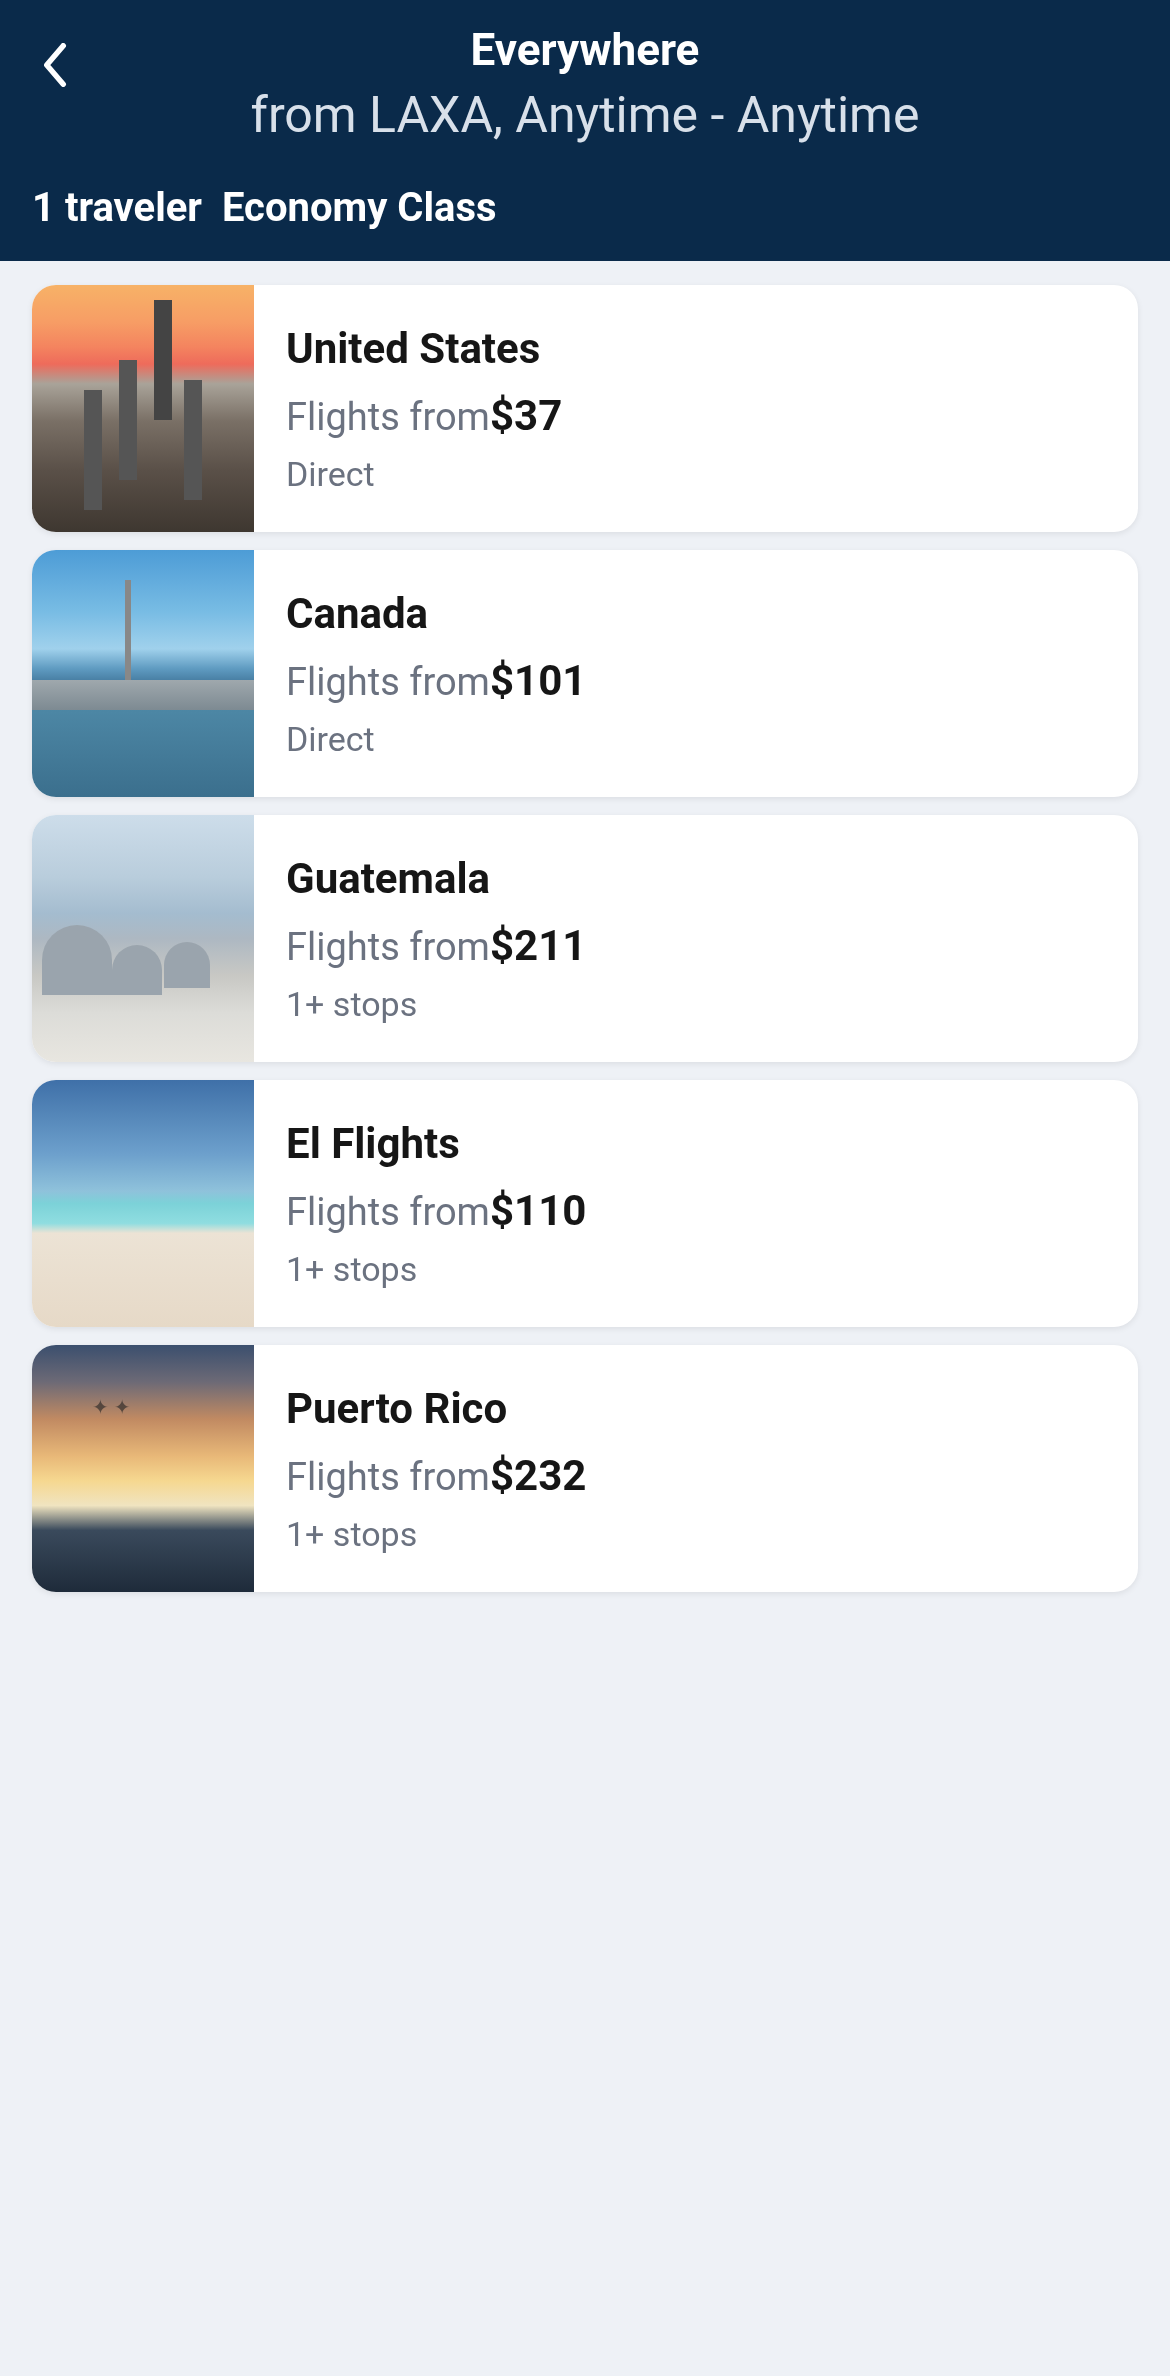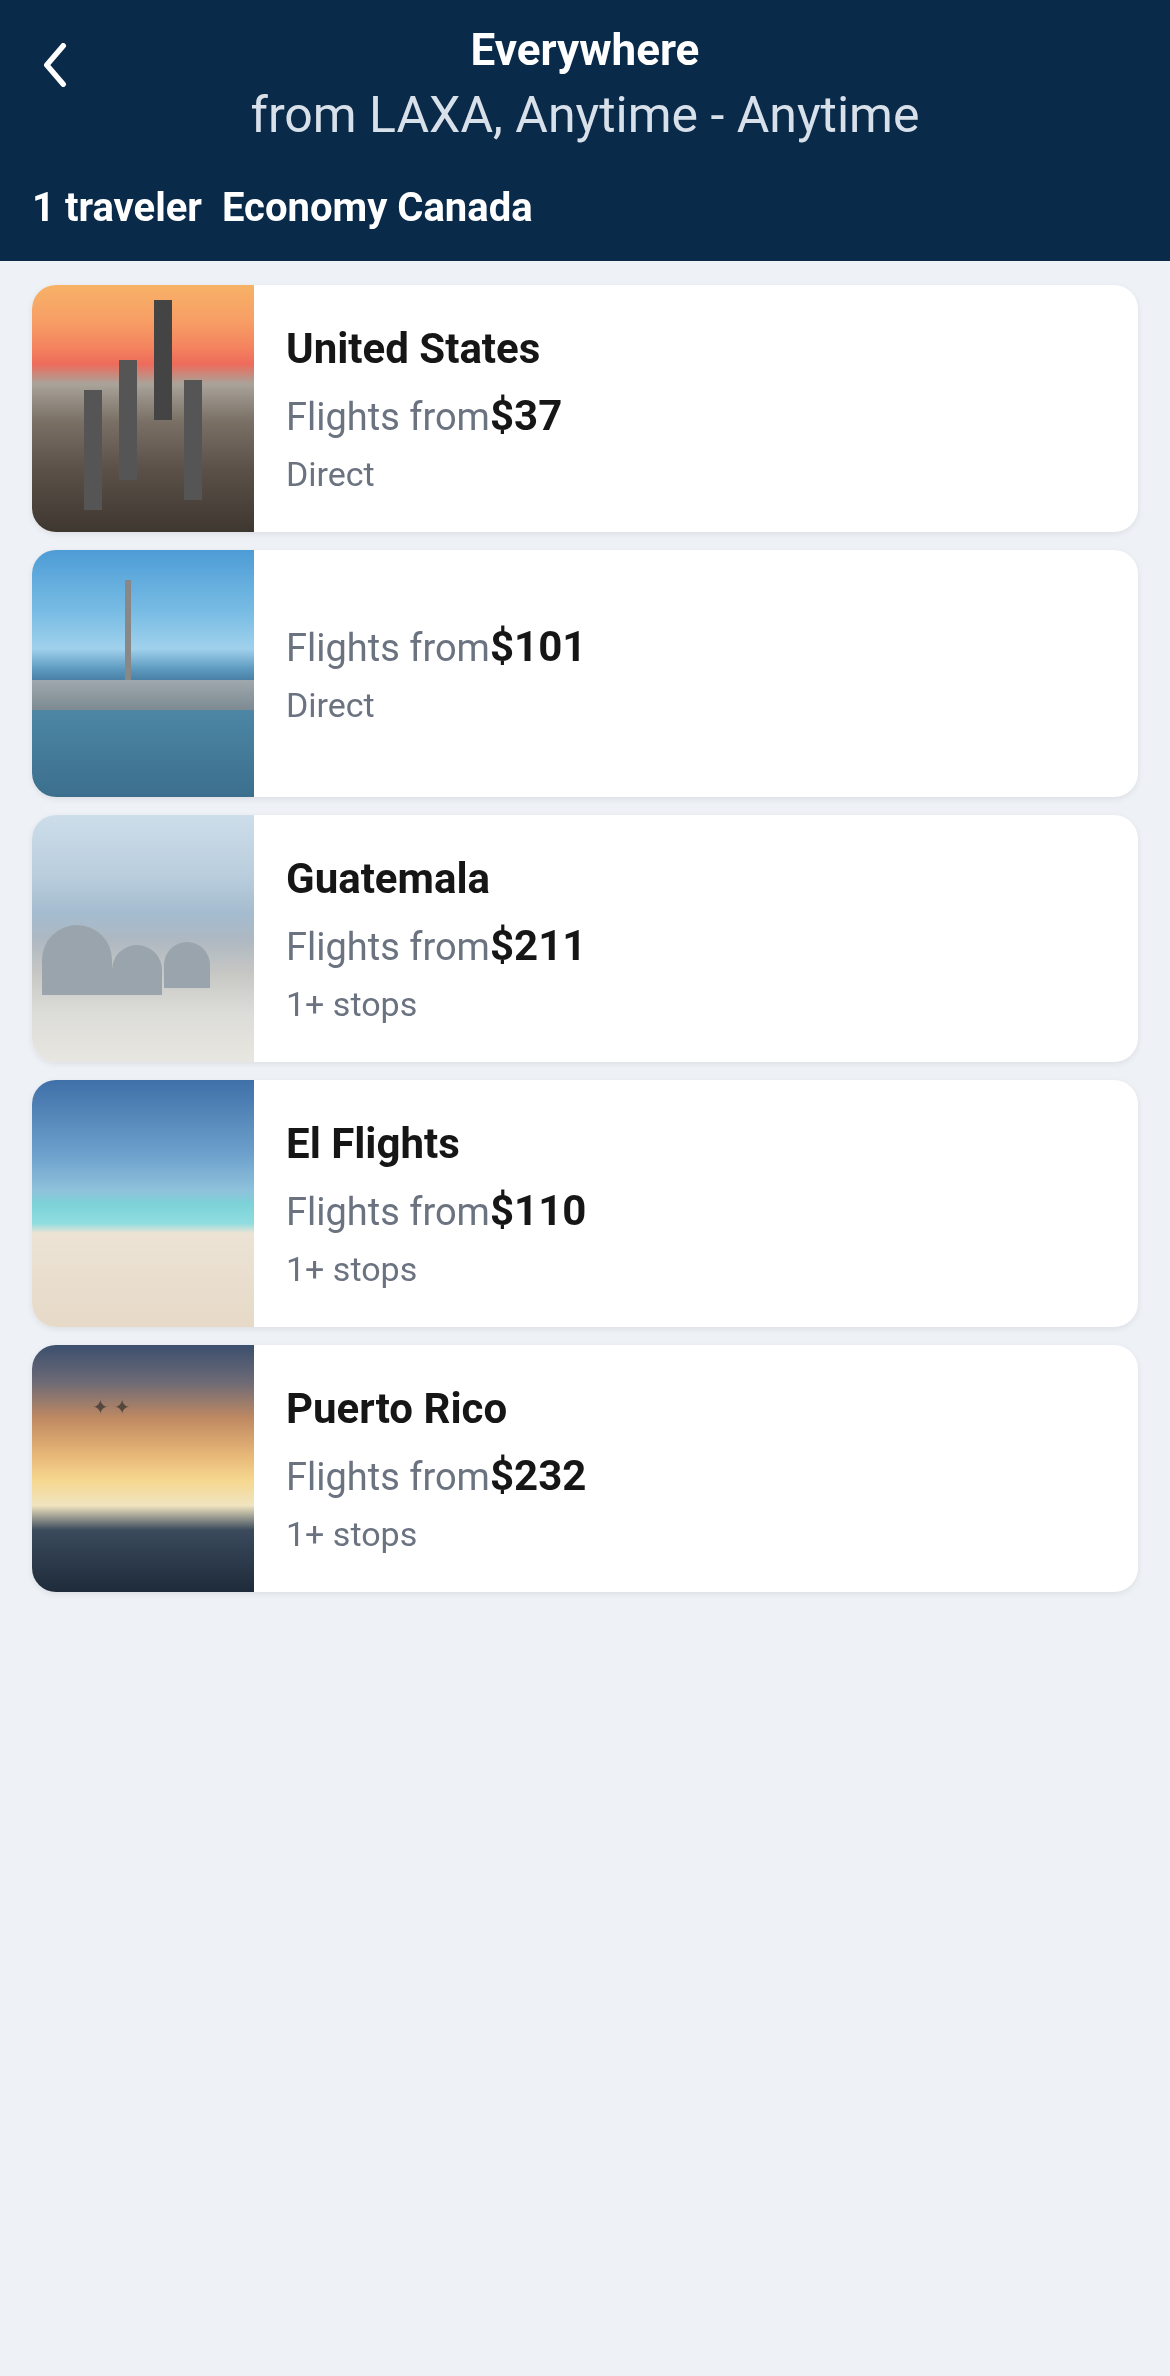--- a/index.html
+++ b/index.html
@@ -218,7 +218,7 @@
   <div class="subtitle">from LAXA, Anytime - Anytime</div>
   <div class="filters">
     <div class="filter">1 traveler</div>
-    <div class="filter">Economy Canada</div>
+    <div class="filter">Economy Class</div>
   </div>
 </div>
 

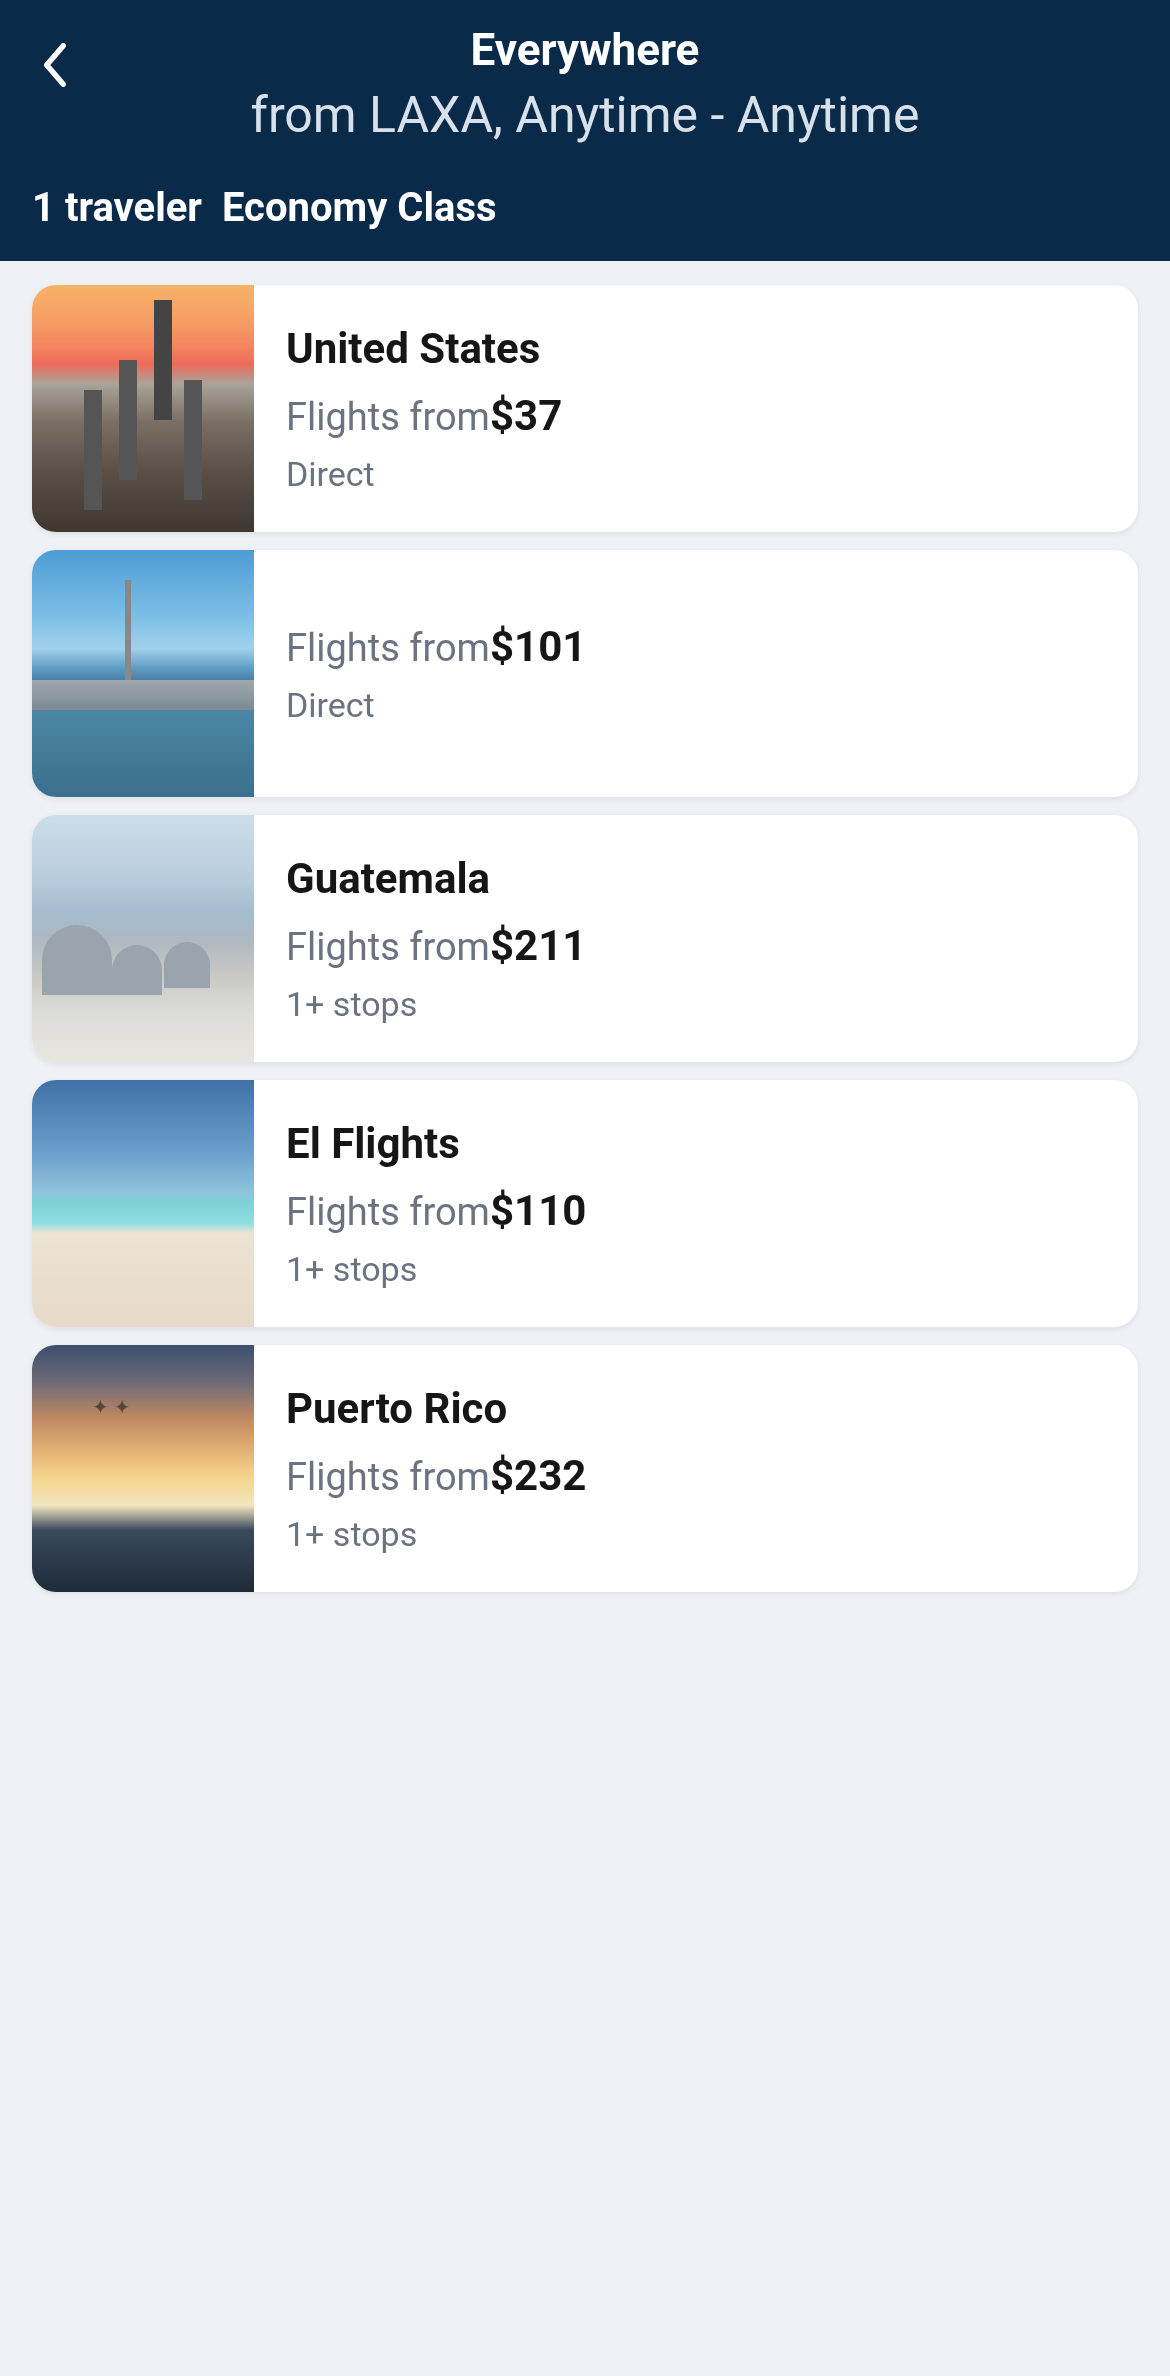--- a/index.html
+++ b/index.html
@@ -238,6 +238,7 @@
     <div class="card">
       <div class="card-img thumb-ca"></div>
       <div class="card-body">
+        <div class="dest-name">Canada</div>
         <div class="price-row">
           <div class="flights-from">Flights from</div>
           <div class="price">$101</div>

